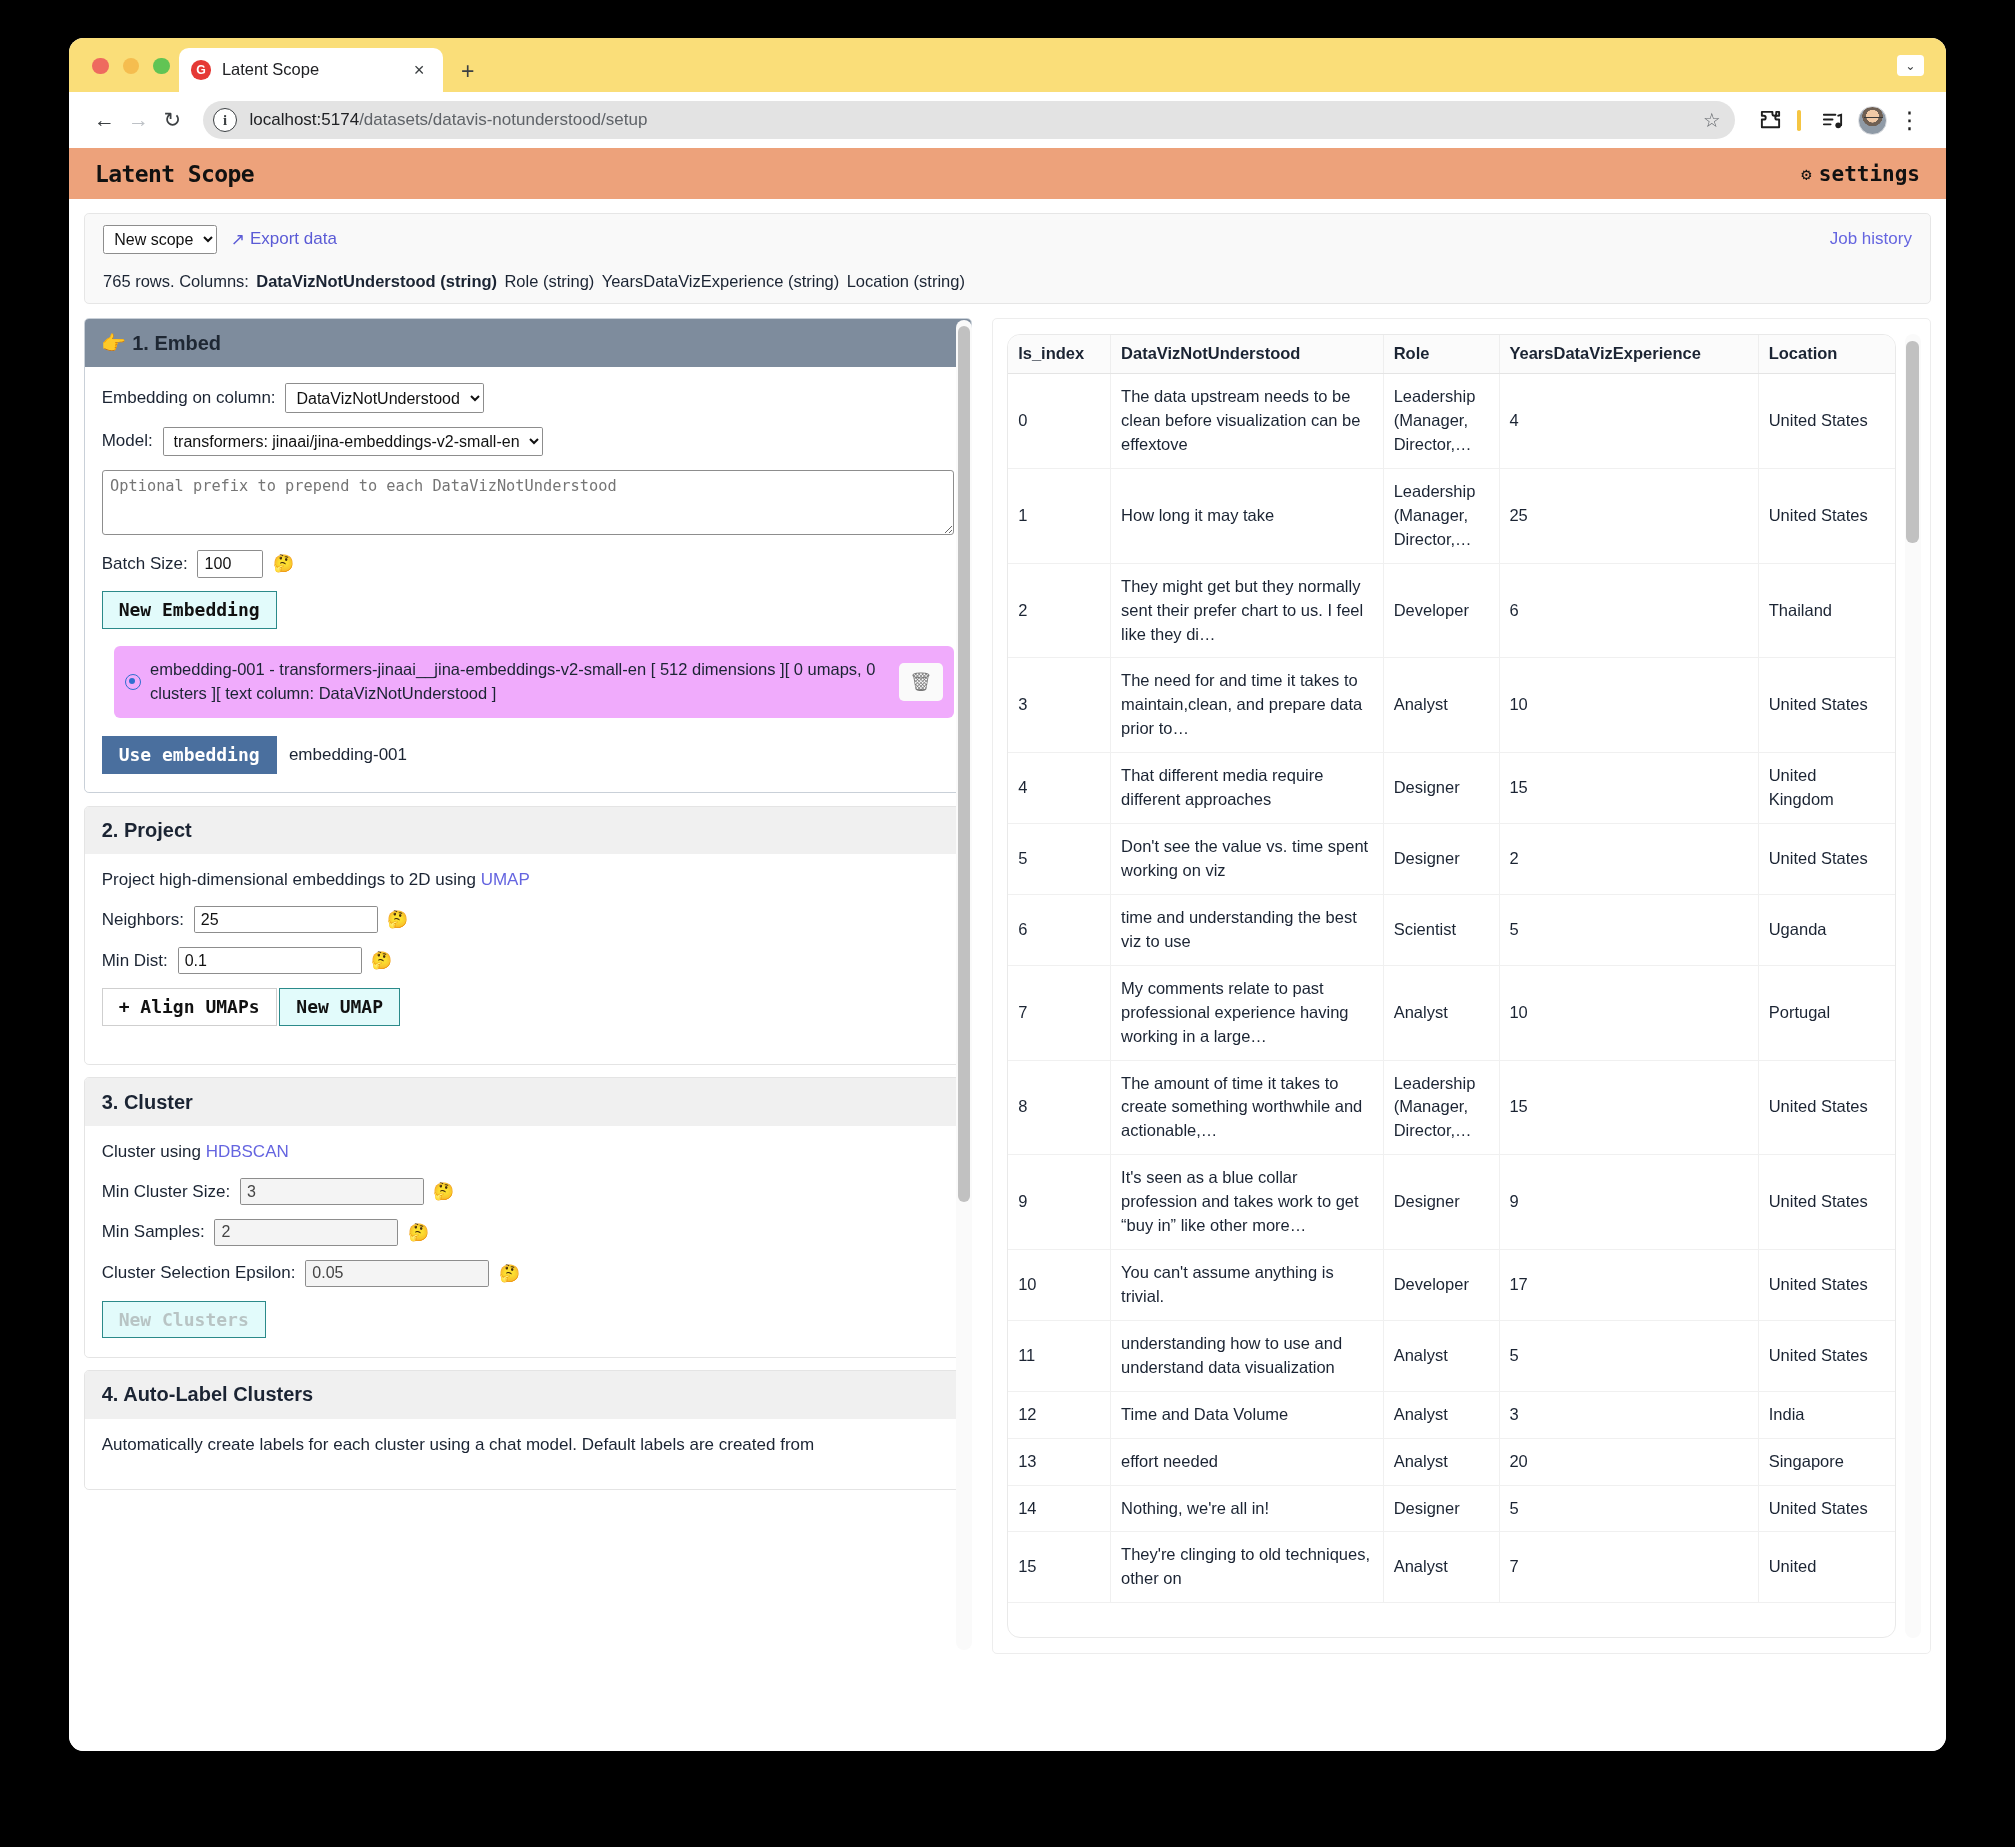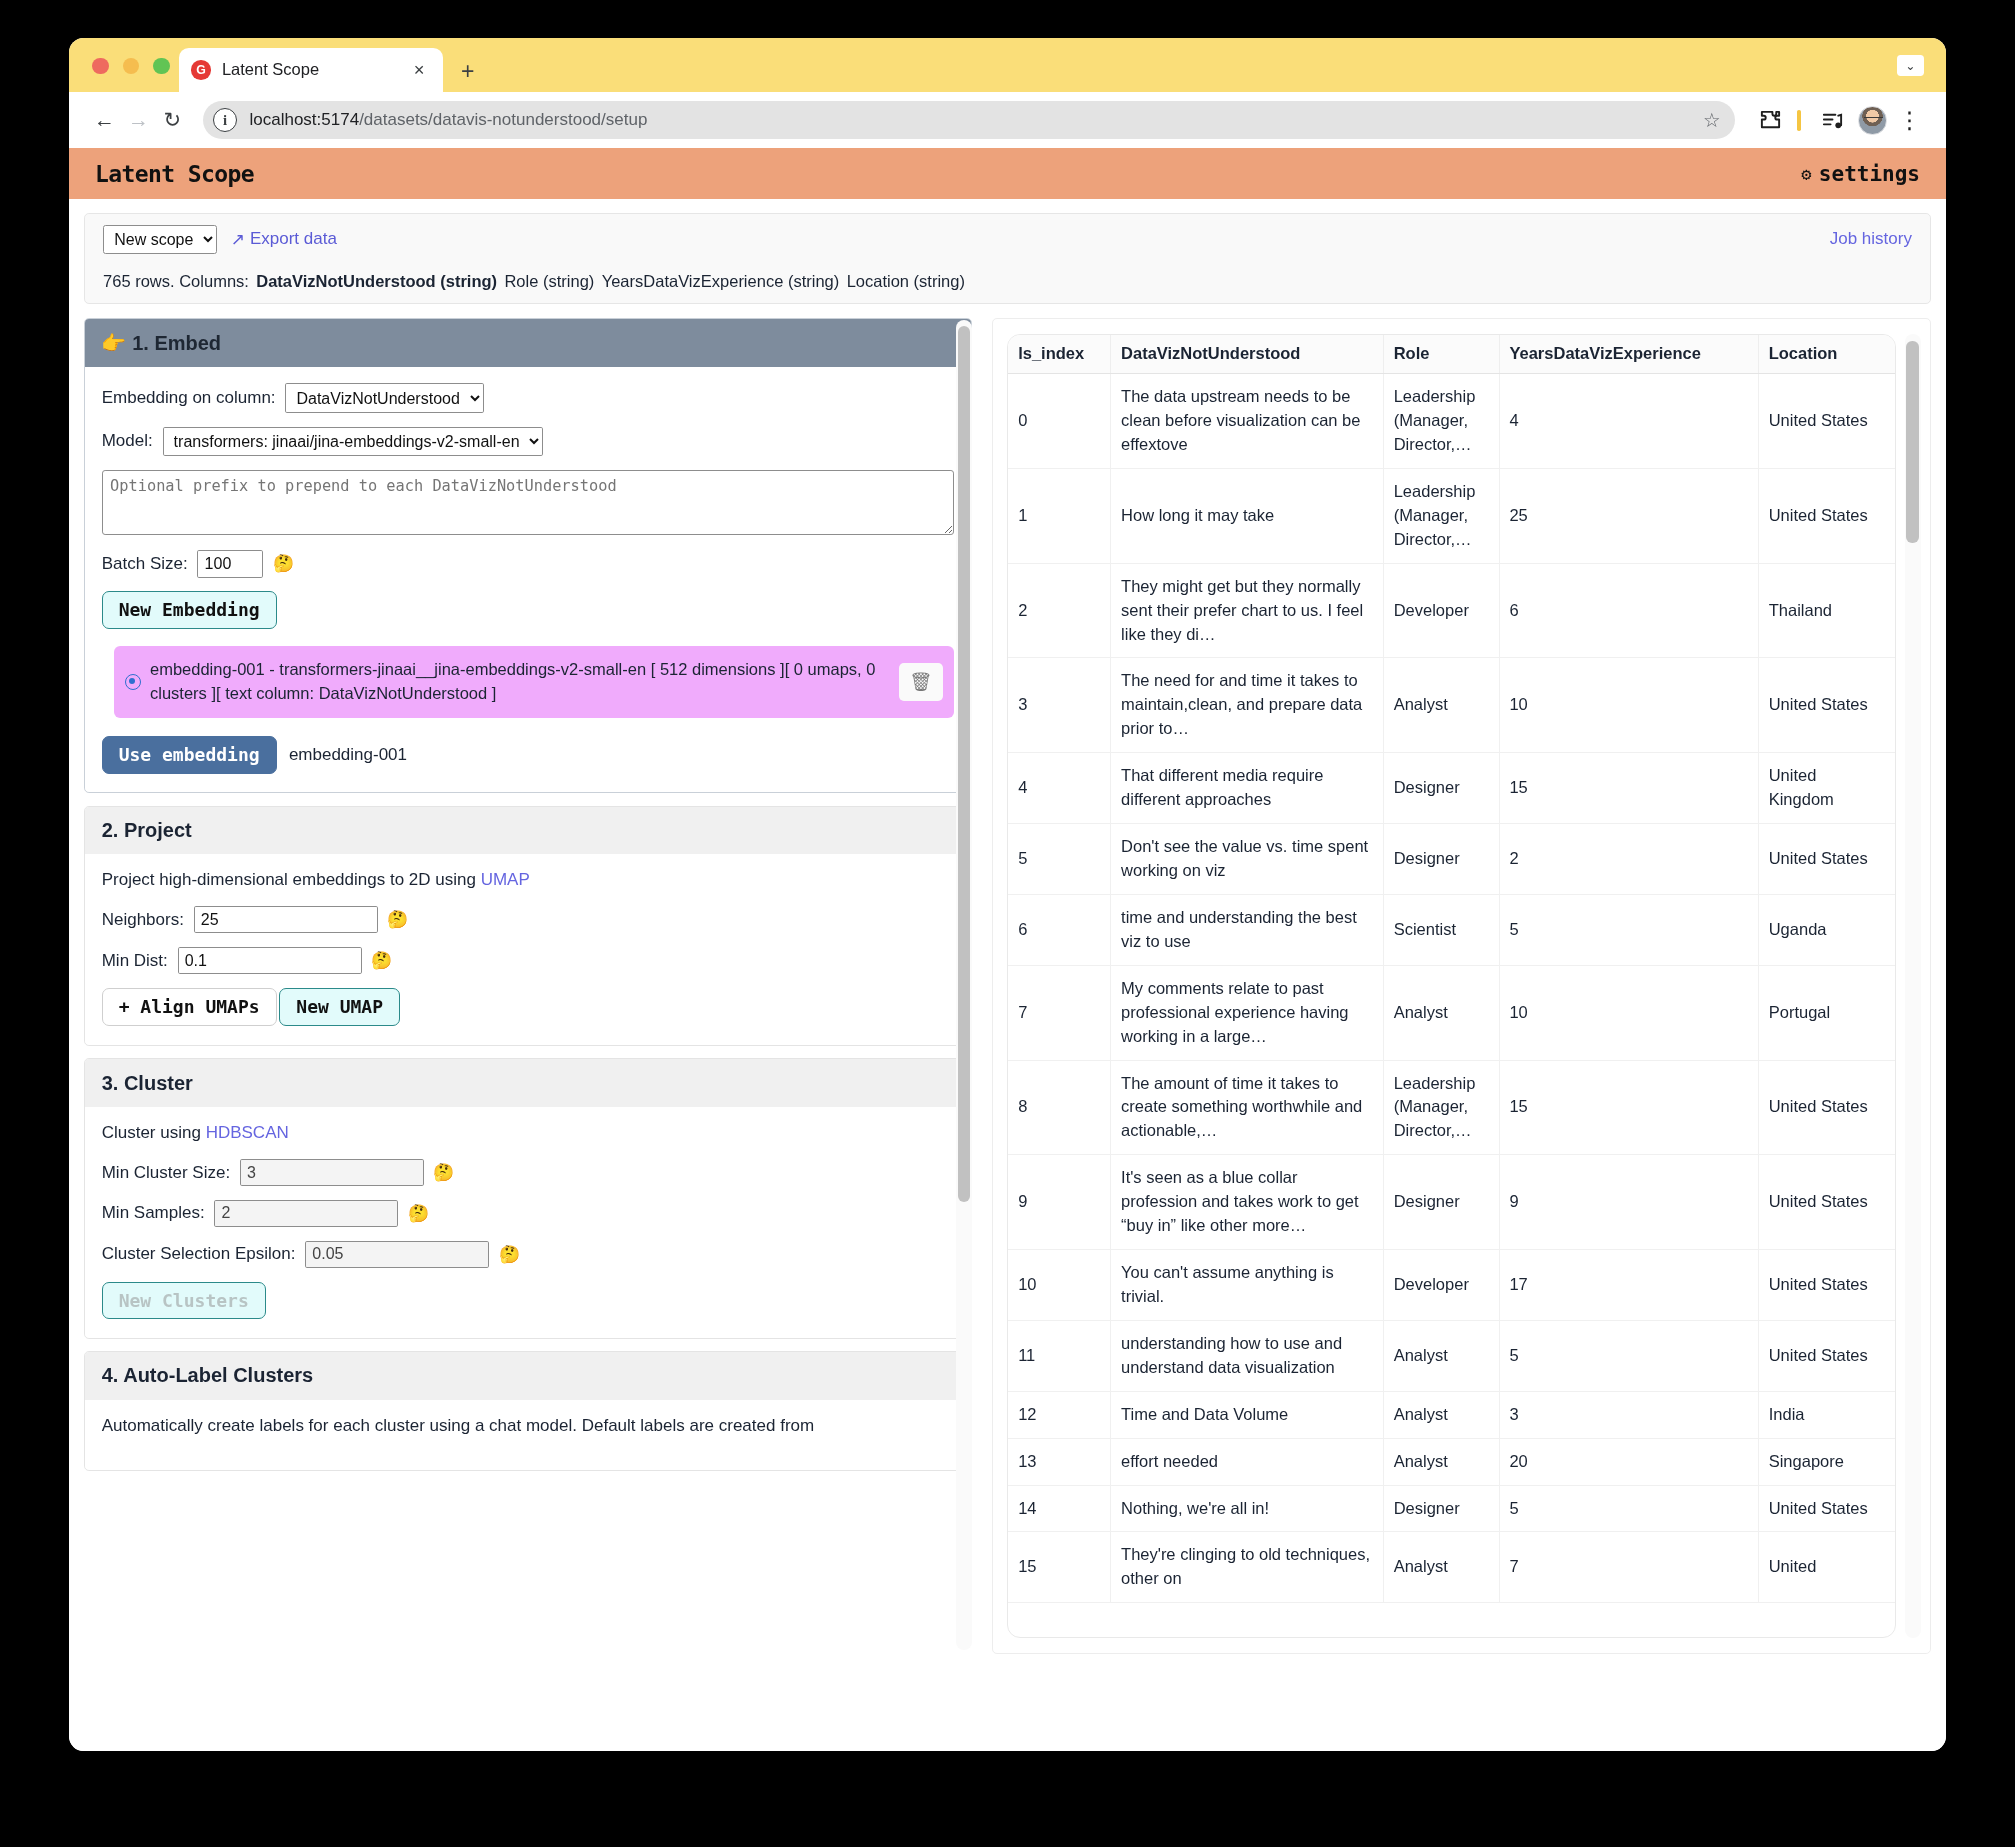--- a/index.html
+++ b/index.html
@@ -301,7 +301,7 @@
     font-weight: bold;
     font-size: 18px;
     padding: 7.4px 16px;
-    border-radius: 7px;
+    border-radius: 0;
     cursor: pointer;
     display: inline-block;
   }

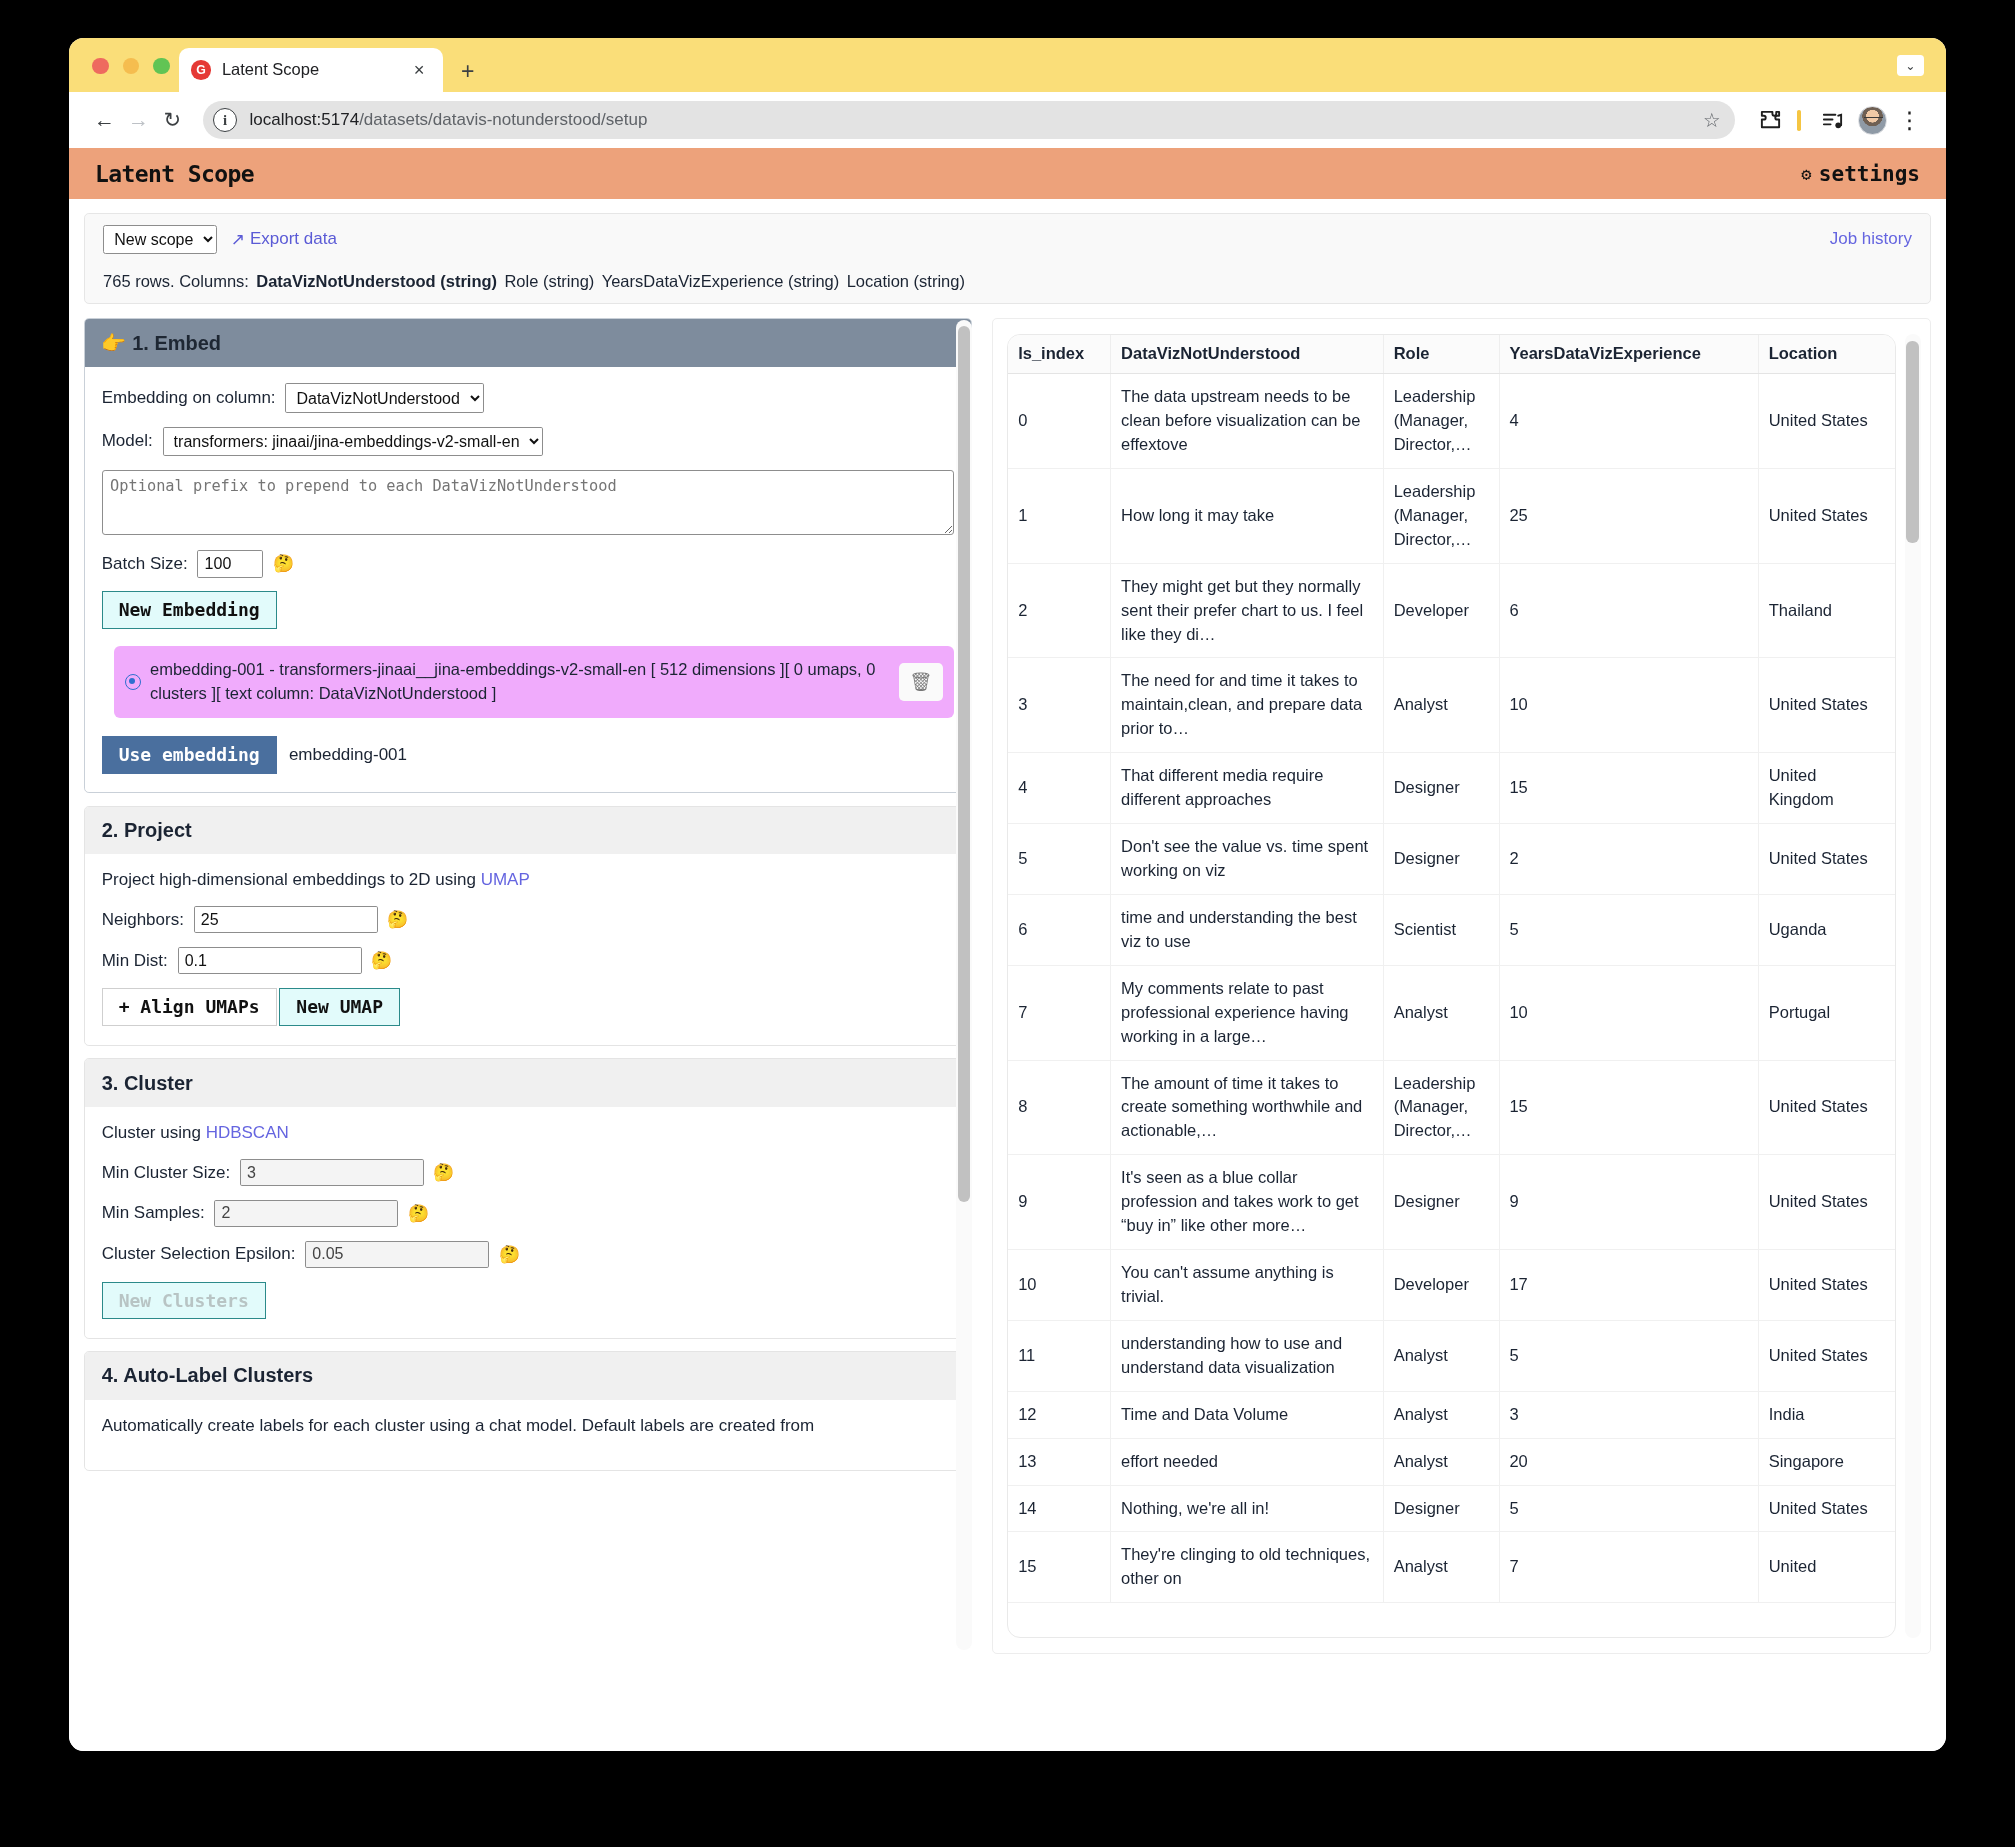--- a/index.html
+++ b/index.html
@@ -548,7 +548,7 @@
                 <input class="num w-lg" value="0.1" style="">
                 <span class="help-emoji">🤔</span>
               </div>
-              <div class="btn btn-plain" style="margin-bottom:1px;">+ Align UMAPs</div>
+              <div class="btn btn-plain" style="margin-bottom:20px;">+ Align UMAPs</div>
               <div class="btn btn-teal">New UMAP</div>
             </div>
           </div>

